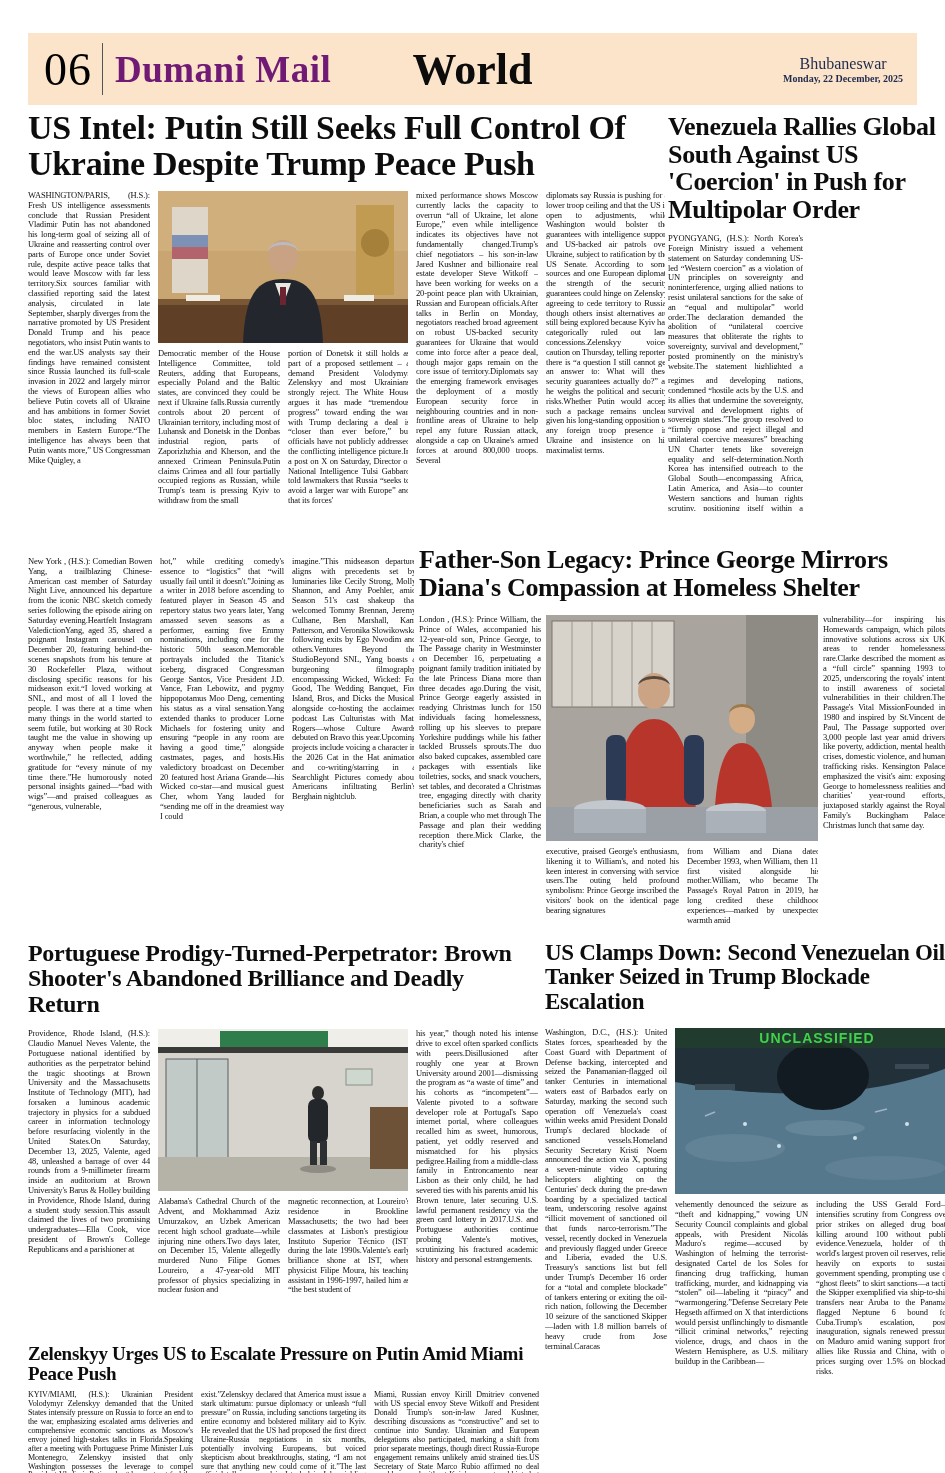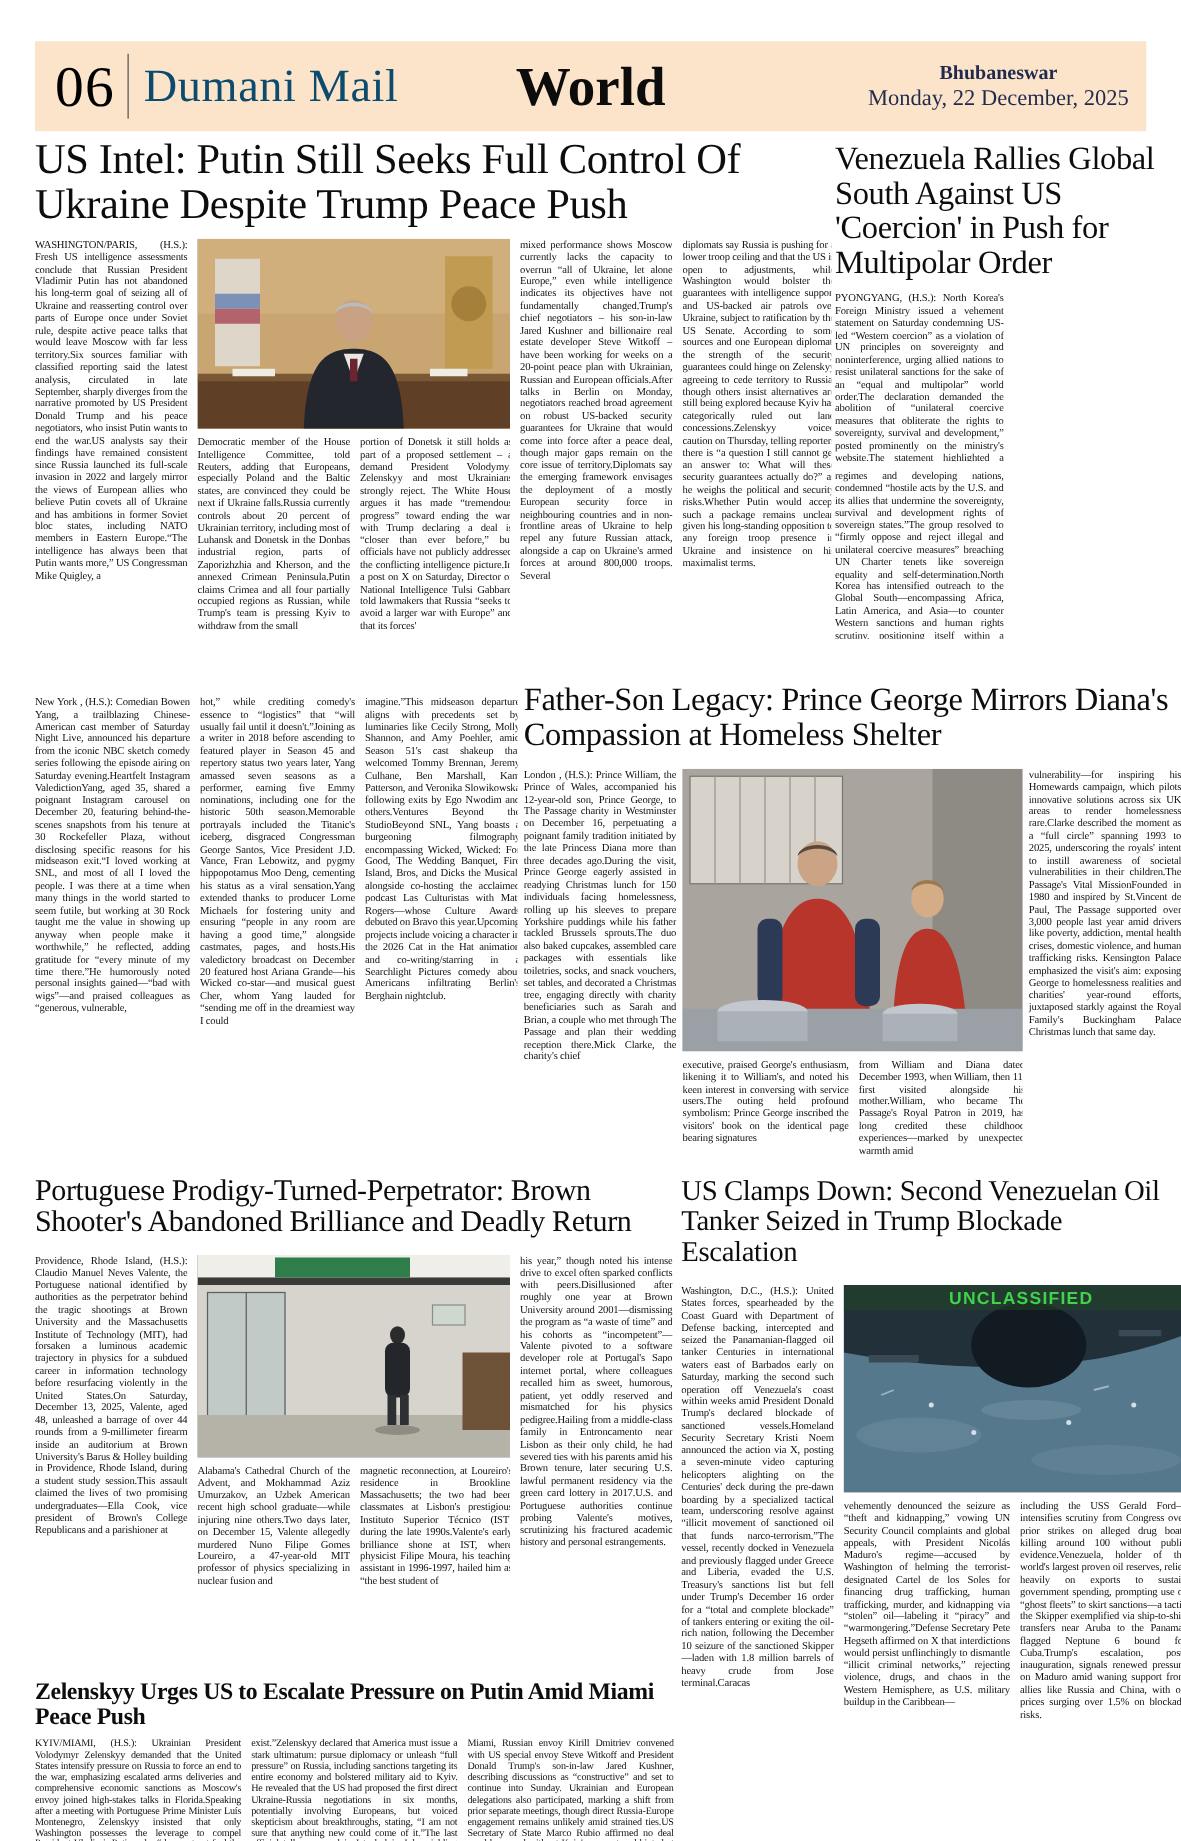--- a/index.html
+++ b/index.html
@@ -11,7 +11,7 @@
   .header{left:28px;top:33px;width:889px;height:72px;background:#fbe4c9;display:flex;align-items:center;}
   .pageno{font-size:46px;color:#000000;margin-left:16px;letter-spacing:1px;}
   .hdiv{width:1px;height:52px;background:#555;margin:0 12px 0 10px;}
-  .masthead{font-size:37px;font-weight:normal;color:#0c4a6e;letter-spacing:.5px;}
+  .masthead{font-size:37px;font-weight:bold;color:#701a75;letter-spacing:.5px;}
   .worldttl{position:absolute;left:50%;transform:translateX(-50%);font-size:44px;font-weight:bold;color:#0c0c0c;}
   .edition{margin-left:auto;margin-right:14px;text-align:center;color:#1f2a4e;}
   .edition .city{font-size:16px;font-weight:bold;}

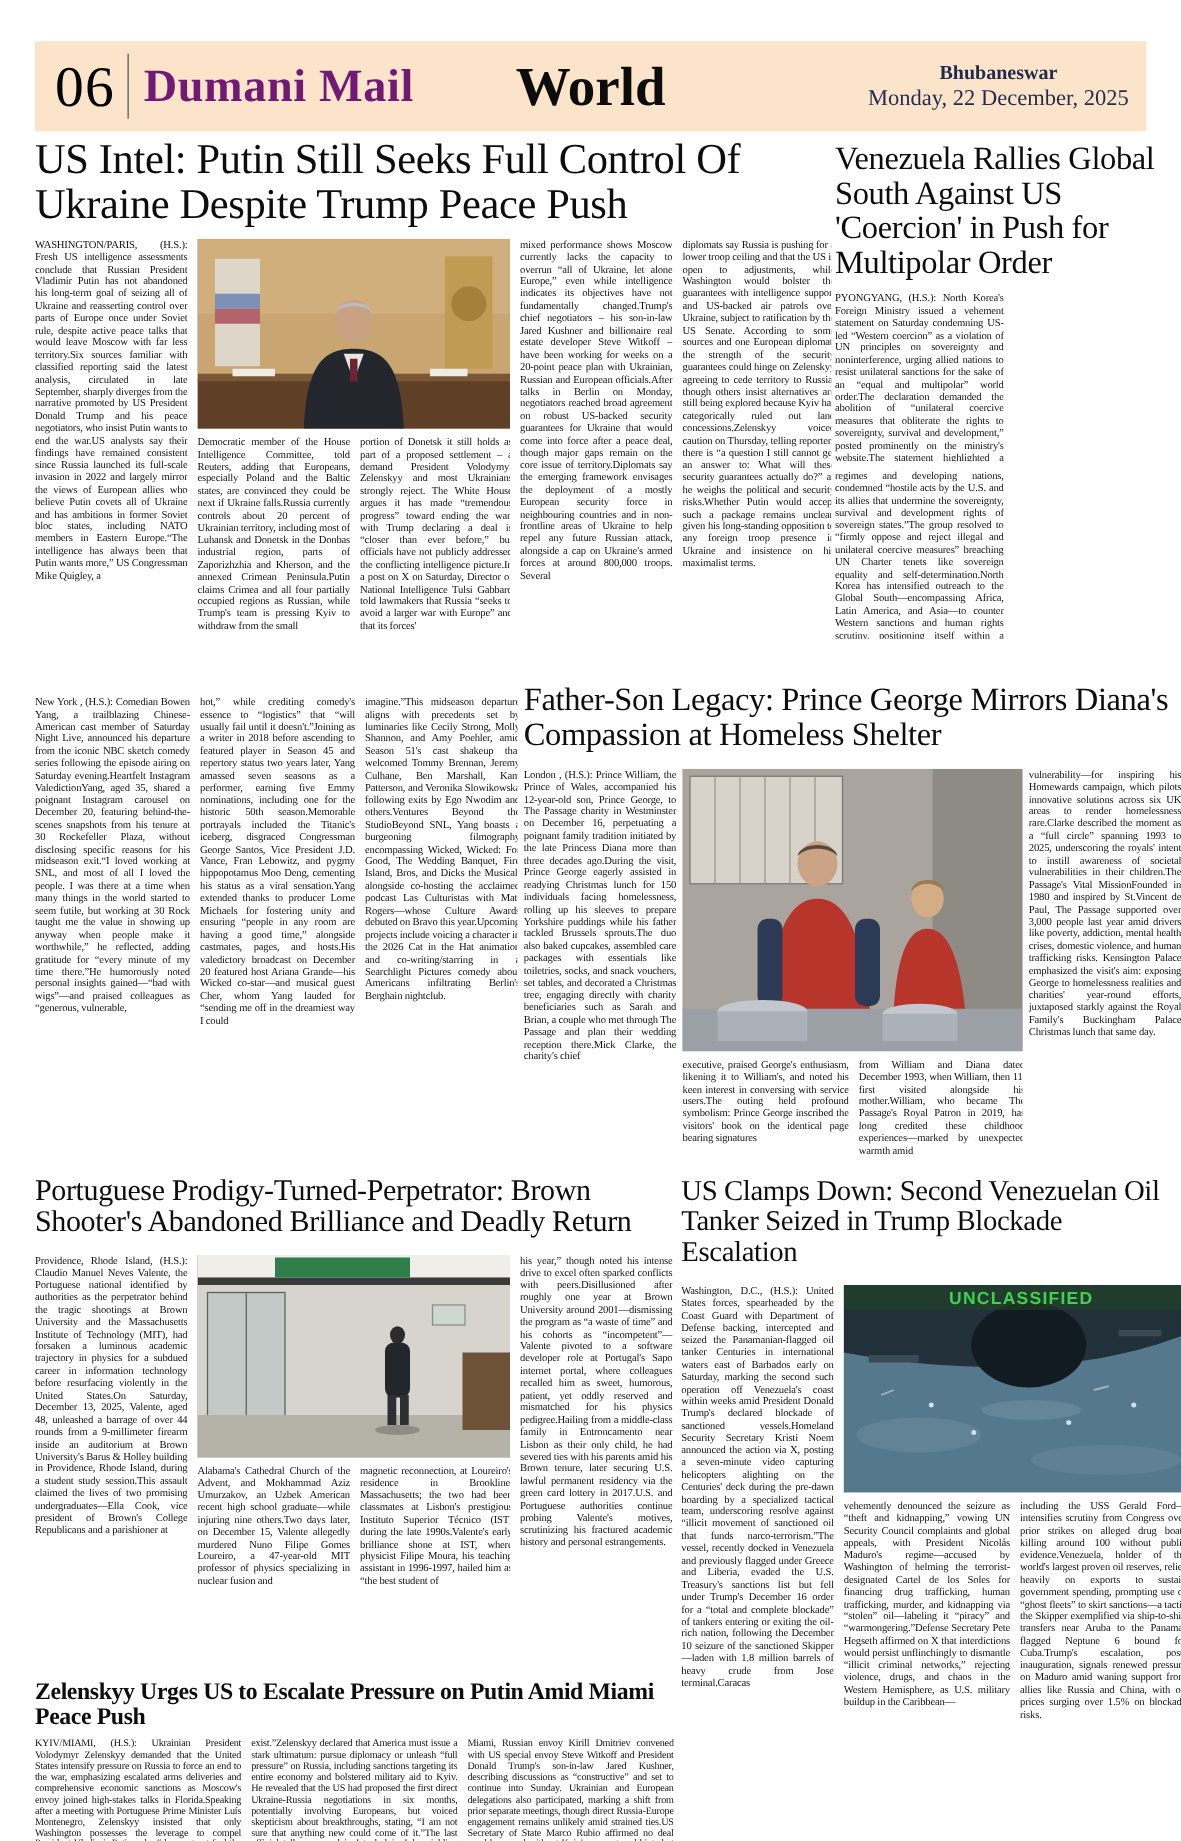--- a/index.html
+++ b/index.html
@@ -14,7 +14,7 @@
   .masthead{font-size:37px;font-weight:bold;color:#701a75;letter-spacing:.5px;}
   .worldttl{position:absolute;left:50%;transform:translateX(-50%);font-size:44px;font-weight:bold;color:#0c0c0c;}
   .edition{margin-left:auto;margin-right:14px;text-align:center;color:#1f2a4e;}
-  .edition .city{font-size:16px;font-weight:bold;}
+  .edition .city{font-size:16px;font-weight:normal;}
   .edition .date{font-size:18px;font-weight:normal;}
 
   

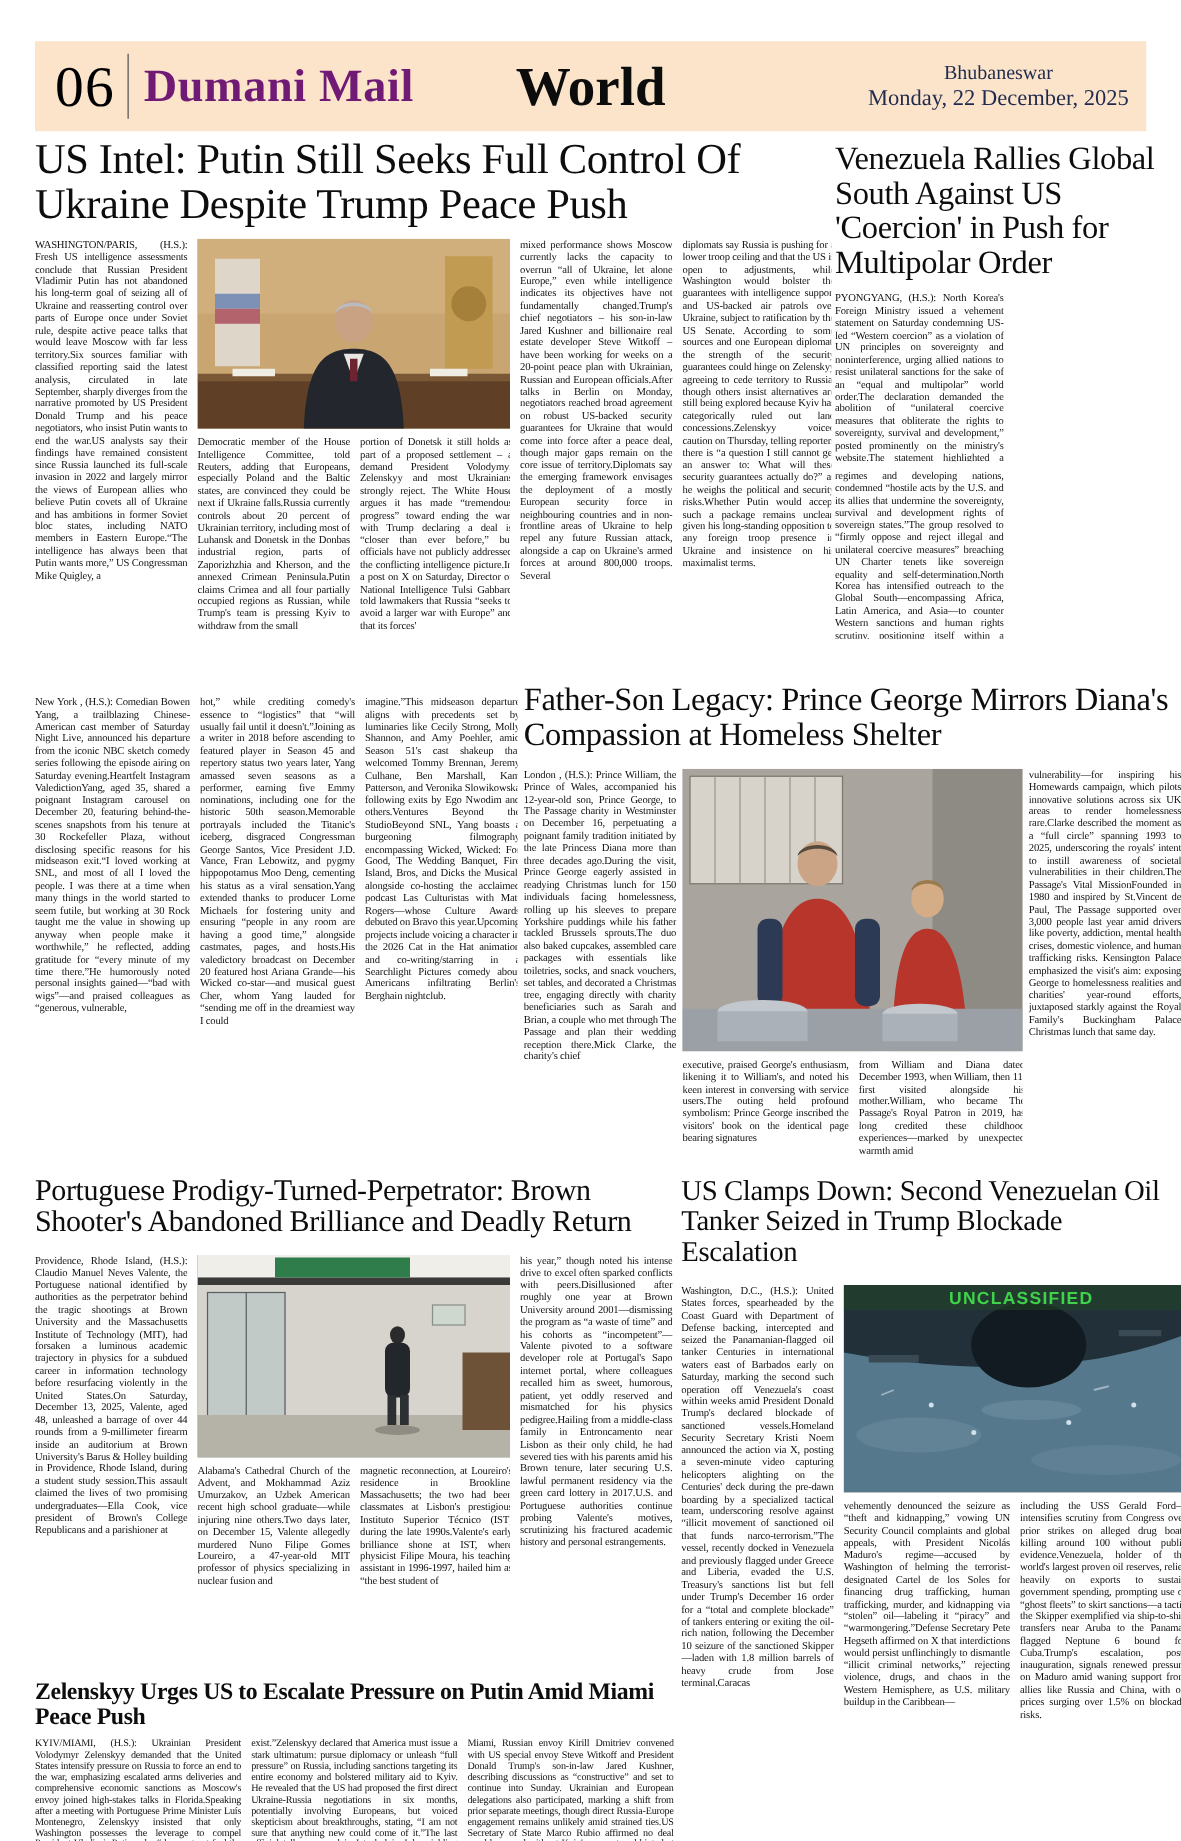--- a/index.html
+++ b/index.html
@@ -15,7 +15,7 @@
   .worldttl{position:absolute;left:50%;transform:translateX(-50%);font-size:44px;font-weight:bold;color:#0c0c0c;}
   .edition{margin-left:auto;margin-right:14px;text-align:center;color:#1f2a4e;}
   .edition .city{font-size:16px;font-weight:normal;}
-  .edition .date{font-size:18px;font-weight:normal;}
+  .edition .date{font-size:10px;font-weight:bold;}
 
   
   .hl{margin:0;font-weight:400;color:#0d0d0d;line-height:1.06;letter-spacing:-.3px;}

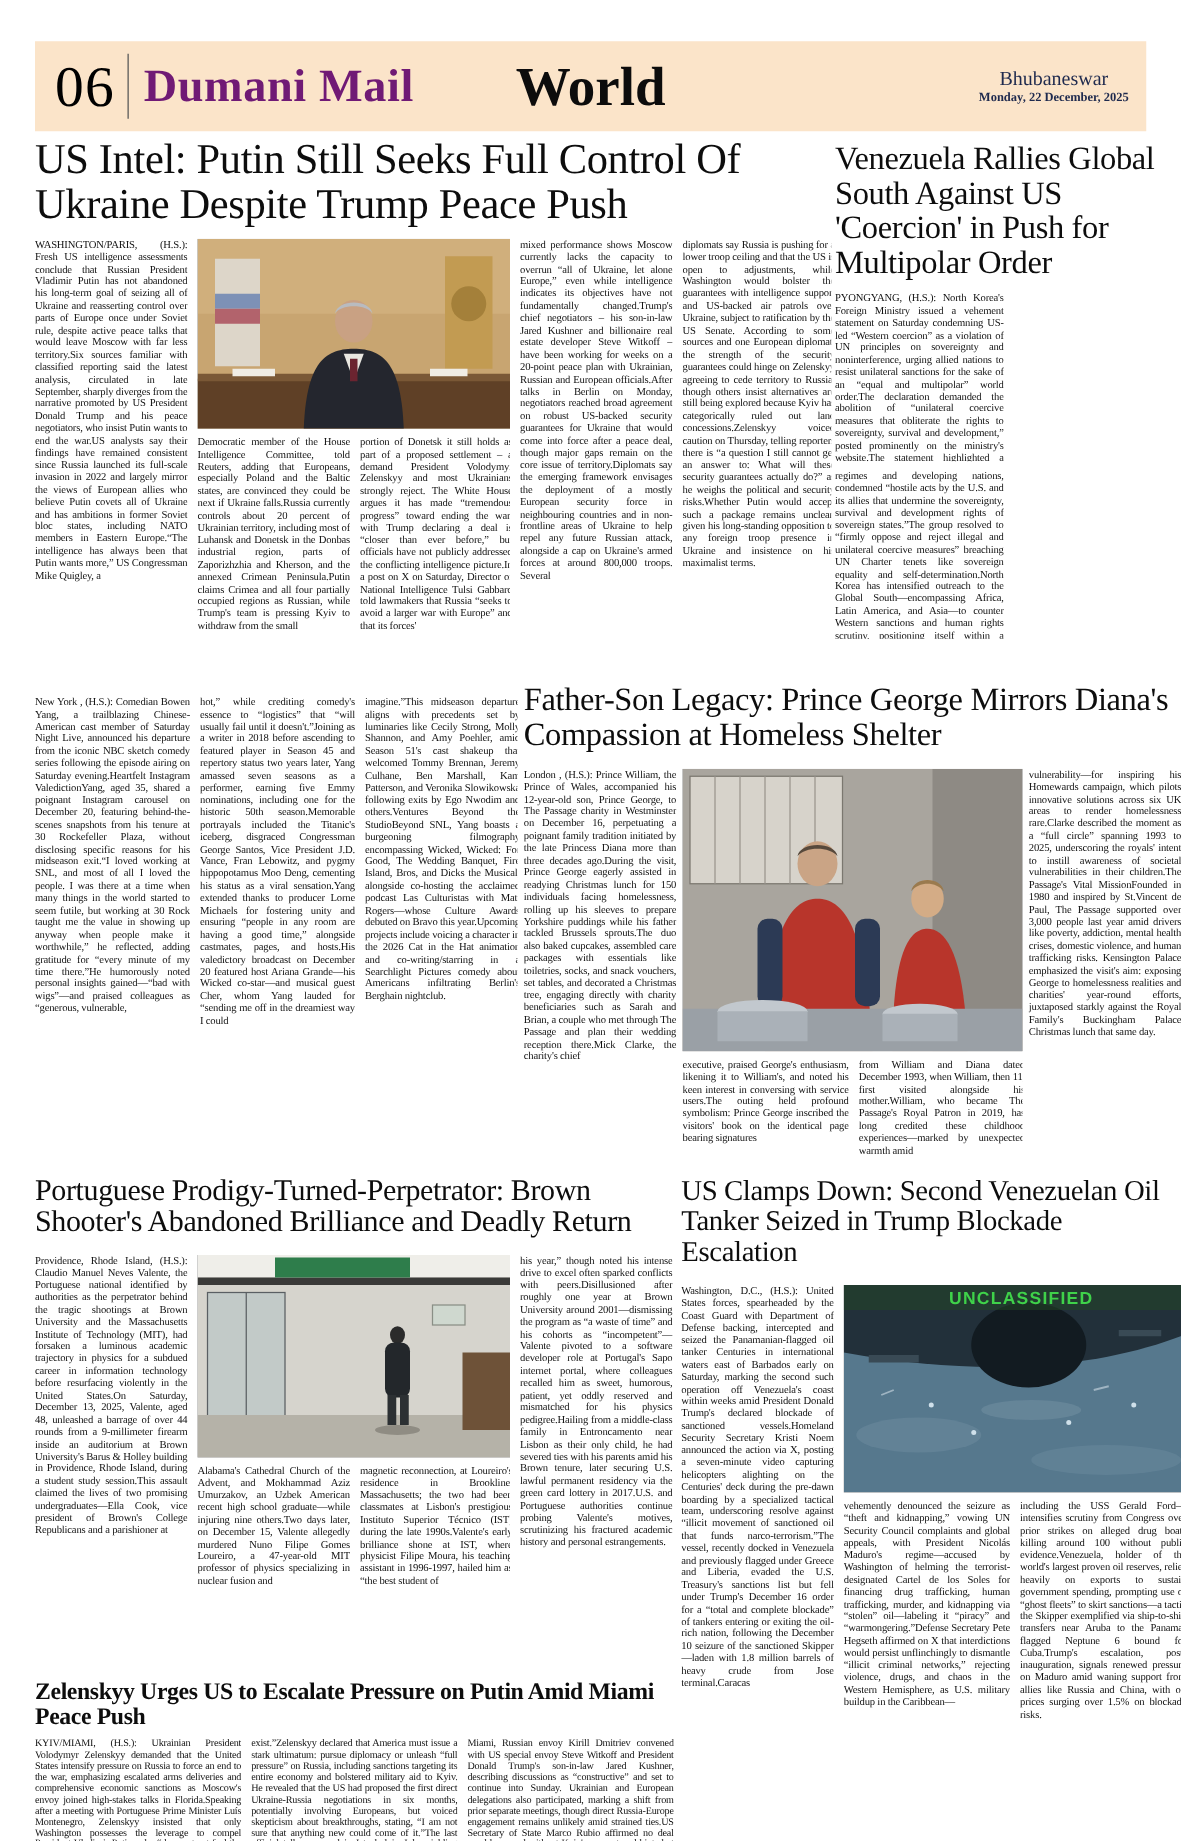--- a/index.html
+++ b/index.html
@@ -18,7 +18,7 @@
   .edition .date{font-size:10px;font-weight:bold;}
 
   
-  .hl{margin:0;font-weight:400;color:#0d0d0d;line-height:1.06;letter-spacing:-.3px;}
+  .hl{margin:0;font-weight:700;color:#0d0d0d;line-height:1.06;letter-spacing:-.3px;}
   .hl-xl{font-size:34px;}
   .hl-l{font-size:28px;}
   .hl-m{font-size:26px;}

